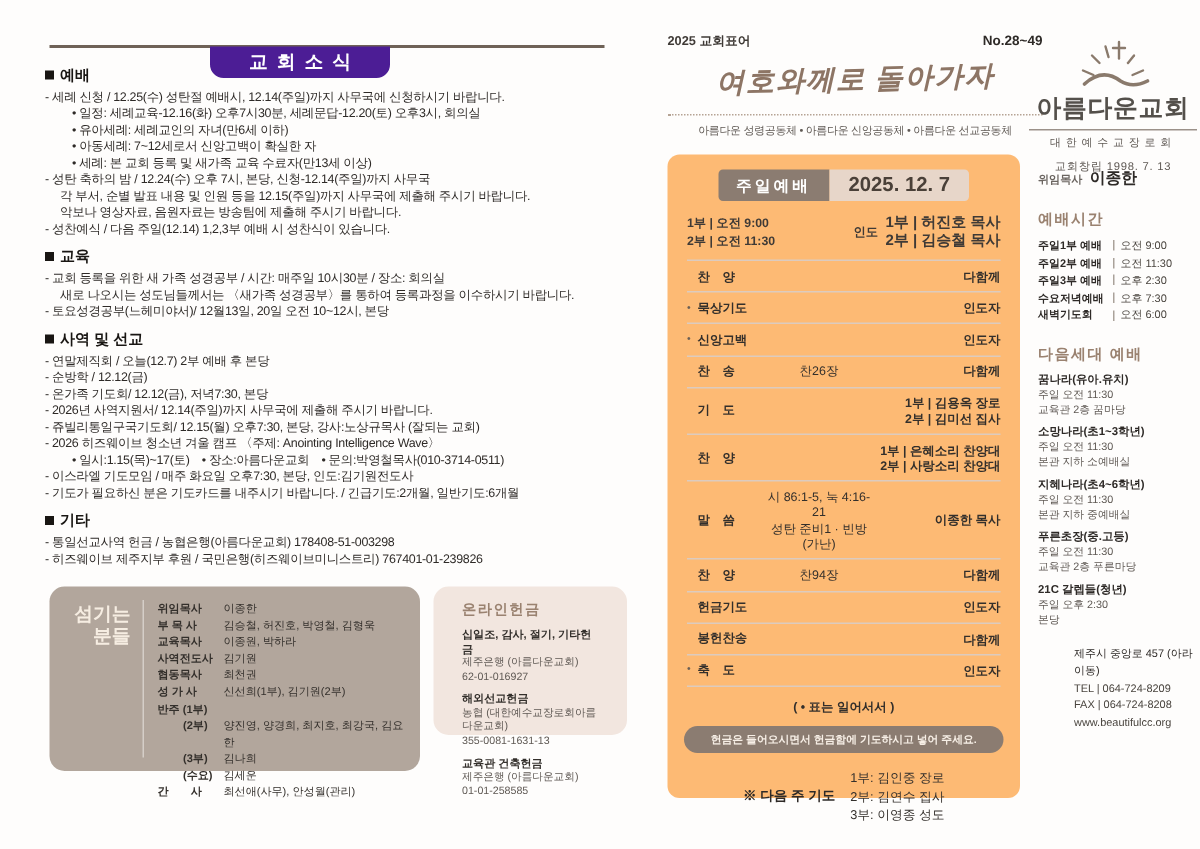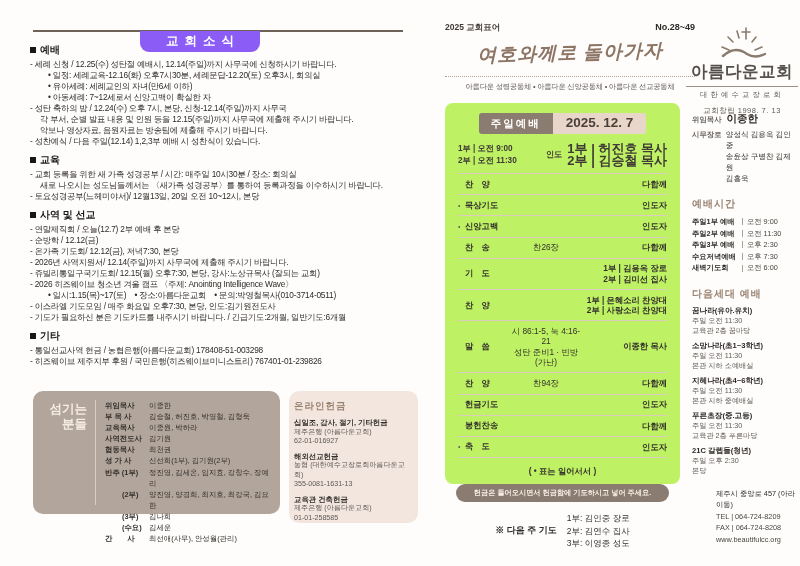--- a/index.html
+++ b/index.html
@@ -10,7 +10,7 @@
   
   .left-page { position:absolute; left:0; top:0; width:420px; height:566px; }
   .top-rule { position:absolute; left:33px; top:30px; width:370px; border-top:2px solid #6f6257; }
-  .tab { position:absolute; left:140px; top:31px; width:120px; height:21px; background:#8b5cf6;
+  .tab { position:absolute; left:140px; top:31px; width:120px; height:21px; background:#4c1d95;
          color:#fff; font-size:12.5px; font-weight:bold; letter-spacing:6px; text-align:center;
          line-height:21px; border-radius:0 0 9px 9px; padding-left:6px; }
   .news { position:absolute; left:30px; top:40px; width:378px; }

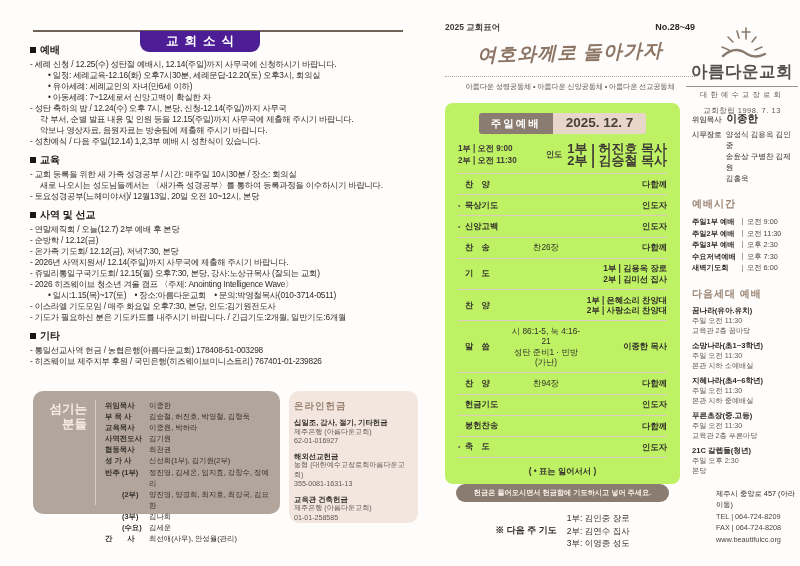--- a/index.html
+++ b/index.html
@@ -126,6 +126,7 @@
         <div class="ln i1">• 일정: 세례교육-12.16(화) 오후7시30분, 세례문답-12.20(토) 오후3시, 회의실</div>
         <div class="ln i1">• 유아세례: 세례교인의 자녀(만6세 이하)</div>
         <div class="ln i1">• 아동세례: 7~12세로서 신앙고백이 확실한 자</div>
+        <div class="ln i1">• 세례: 본 교회 등록 및 새가족 교육 수료자(만13세 이상)</div>
         <div class="ln">- 성탄 축하의 밤 / 12.24(수) 오후 7시, 본당, 신청-12.14(주일)까지 사무국</div>
         <div class="ln i2">각 부서, 순별 발표 내용 및 인원 등을 12.15(주일)까지 사무국에 제출해 주시기 바랍니다.</div>
         <div class="ln i2">악보나 영상자료, 음원자료는 방송팀에 제출해 주시기 바랍니다.</div>

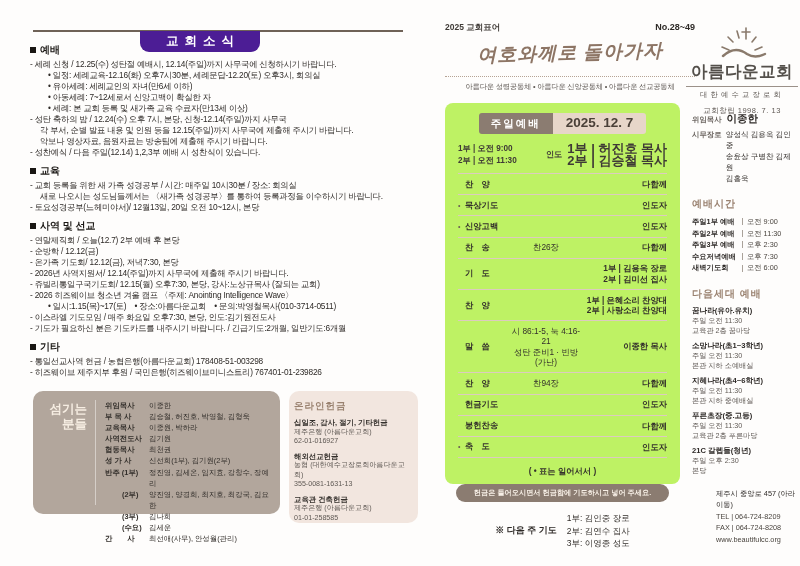--- a/index.html
+++ b/index.html
@@ -59,8 +59,8 @@
   .logo-founded { font-size:7.5px; color:#5f5954; margin-top:6px; letter-spacing:0.5px; }
 
   
-  .wbox { position:absolute; left:25px; top:103px; width:235px; height:381px;
-          background:#bef264; border-radius:8px; }
+  .wbox { position:absolute; left:25px; top:103px; width:235px; height:429px;
+          background:#fdba74; border-radius:8px; }
   .wh { display:flex; justify-content:center; margin:10px 0 4px; }
   .wh-label { background:#8b7c71; color:#fff; font-weight:bold; font-size:10.5px; letter-spacing:2px;
               padding:4px 12px 3px; border-radius:3px 0 0 3px; }

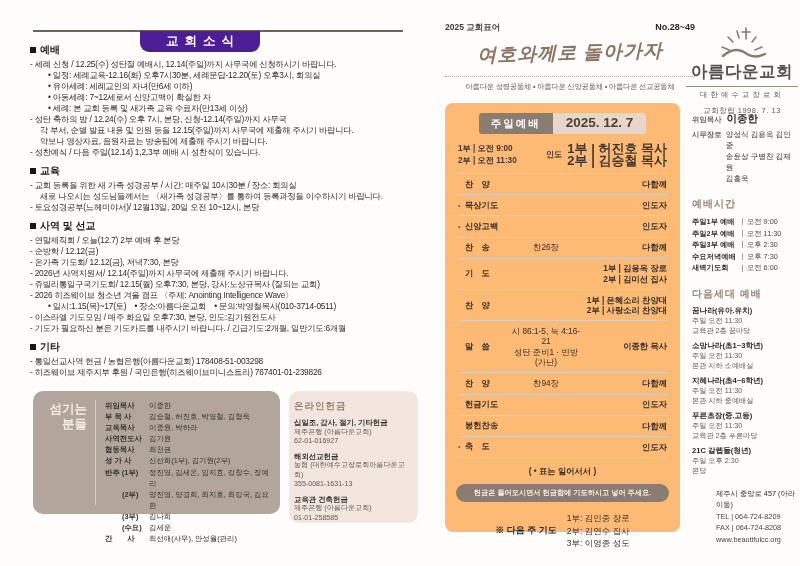--- a/index.html
+++ b/index.html
@@ -379,14 +379,6 @@
         <span class="pastor-label">위임목사</span>
         <span class="pastor-name">이종한</span>
       </div>
-      <div class="elders-row">
-        <span class="elders-label">시무장로</span>
-        <div class="elders-lines">
-          <div>양성식 김용옥 김인중</div>
-          <div>송윤상 구병찬 김제원</div>
-          <div>김홍욱</div>
-        </div>
-      </div>
 
       <div class="sb-title">예배시간</div>
       <div>

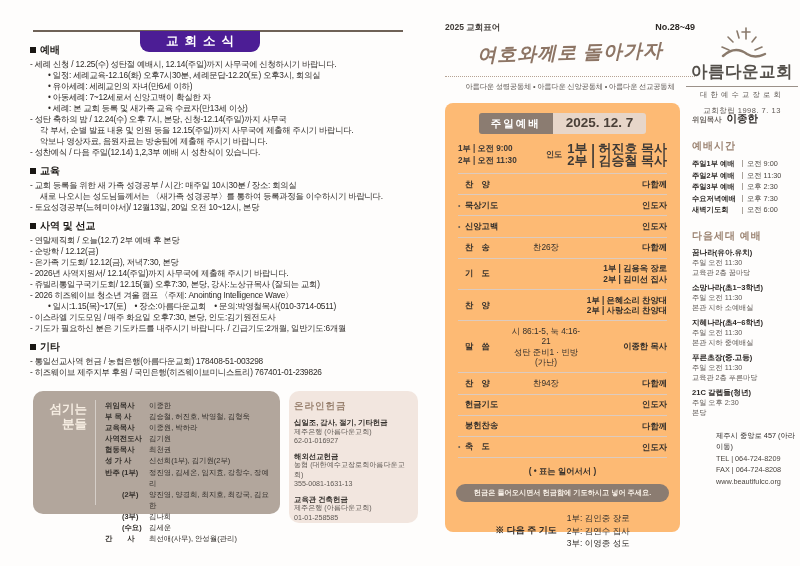--- a/index.html
+++ b/index.html
@@ -70,7 +70,7 @@
   .wtimes-left { font-size:8.2px; font-weight:bold; line-height:11.5px; color:#3f3a36; }
   .wtimes-right { display:flex; align-items:center; }
   .wlead-label { font-size:8.2px; font-weight:bold; margin-right:5px; color:#3f3a36; }
-  .wlead-lines { font-size:13px; font-weight:bold; line-height:11.5px; text-align:right; color:#3f3a36; }
+  .wlead-lines { font-size:10px; font-weight:bold; line-height:11.5px; text-align:right; color:#3f3a36; }
   .wrows { margin:0 13px; border-top:1px solid #dccbbf; }
   .wrow { display:flex; align-items:center; padding:4.6px 0; border-bottom:1px solid #dccbbf;
           font-size:8.3px; color:#332f2b; min-height:19px; }

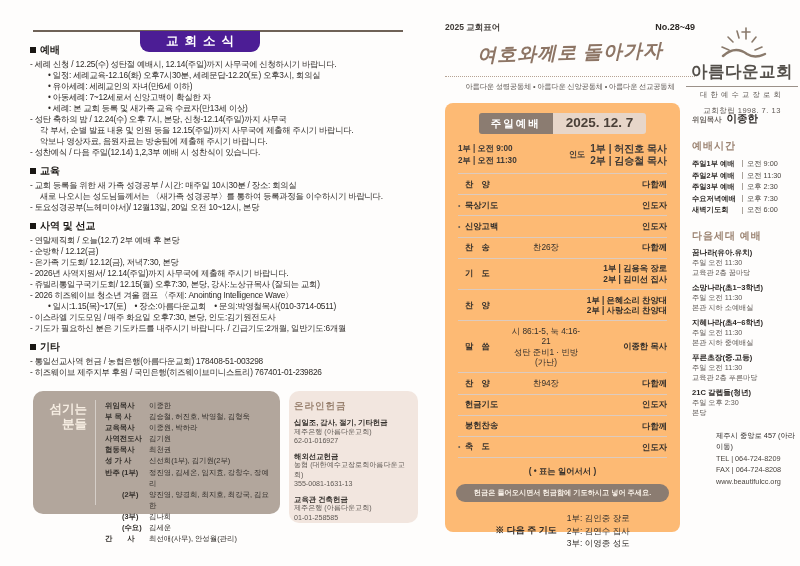--- a/index.html
+++ b/index.html
@@ -32,8 +32,8 @@
   .rrow.sub .rrole { padding-left:17px; }
   .rnames { flex:1; }
 
-  .online-box { position:absolute; left:289px; top:391px; width:129px; height:132px;
-                background:#f2e6df; border-radius:10px; padding:9px 5px; }
+  .online-box { position:absolute; left:289px; top:391px; width:129px; height:99px;
+                background:#f2e6df; border-radius:10px; padding:9px 19px; }
   .online-title { color:#9a8270; font-weight:bold; font-size:9.5px; letter-spacing:1px; margin-bottom:5px; }
   .ogroup { margin-bottom:5px; }
   .oname { font-size:7.4px; font-weight:bold; color:#332f2b; line-height:9.5px; }

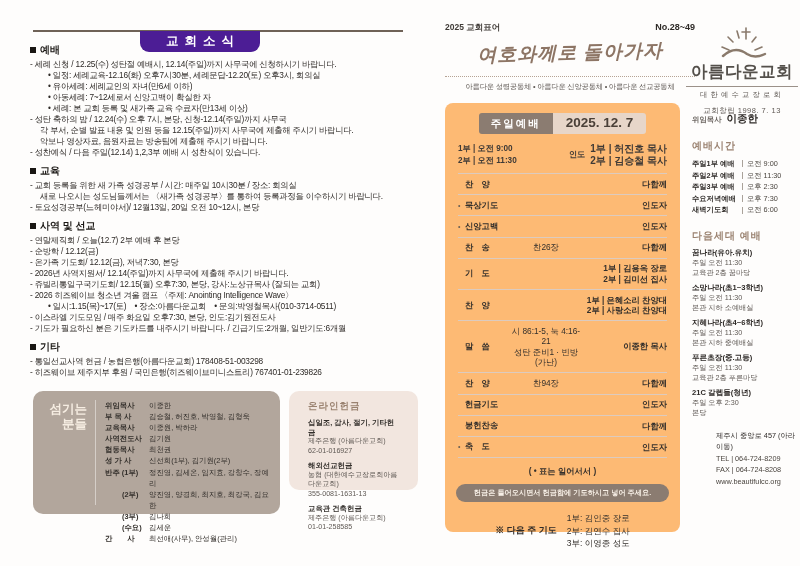--- a/index.html
+++ b/index.html
@@ -201,7 +201,6 @@
           </div>
         <div class="rrow">
             <span class="rrole">반주 (1부)</span>
-            <span class="rnames">정진영, 김세온, 임지효, 강창수, 장예리</span>
           </div>
         <div class="rrow sub">
             <span class="rrole">(2부)</span>

